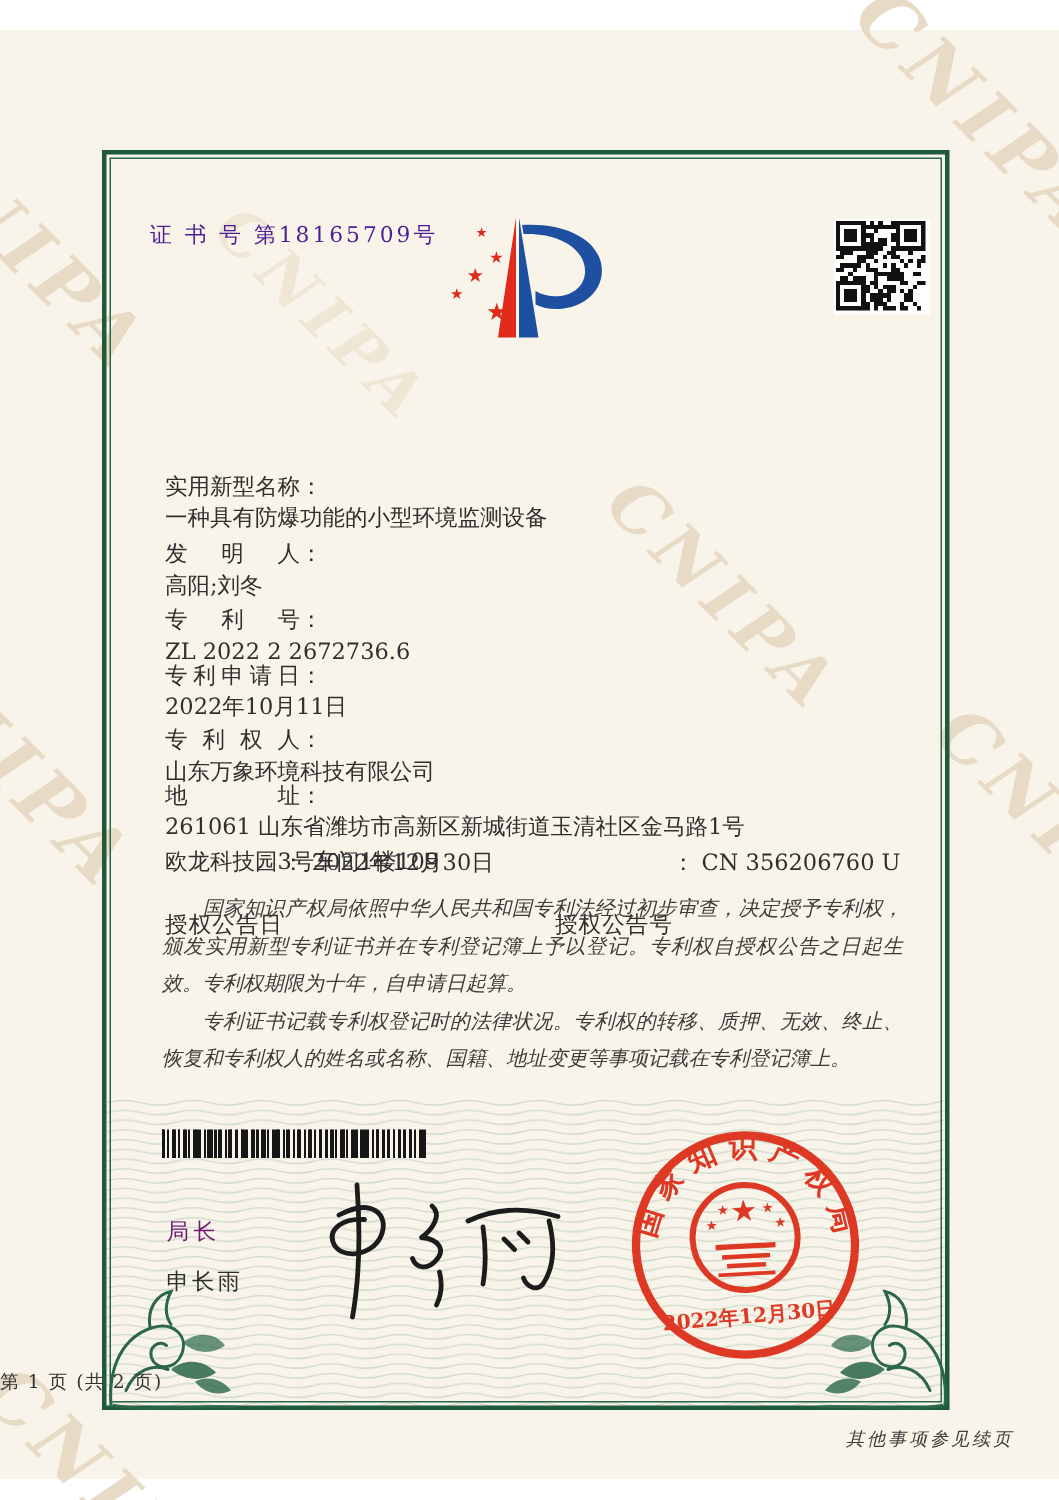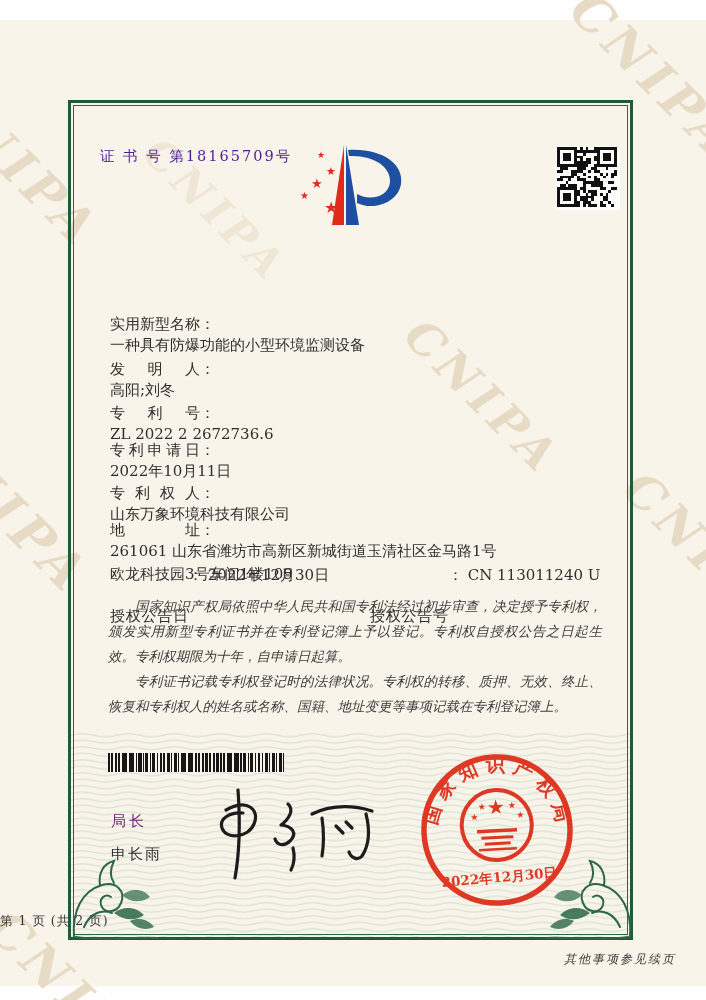--- a/index.html
+++ b/index.html
@@ -295,7 +295,7 @@
     <span class="lbl2">授权公告日</span><span class="colon">：</span>
     <span class="val2">2022年12月30日</span>
     <span class="pair2"><span class="lbl2">授权公告号</span><span class="colon">：</span>
-    <span class="val2">CN 113011240 U</span></span>
+    <span class="val2">CN 356206760 U</span></span>
   </div>
 
   <div class="body-text">

